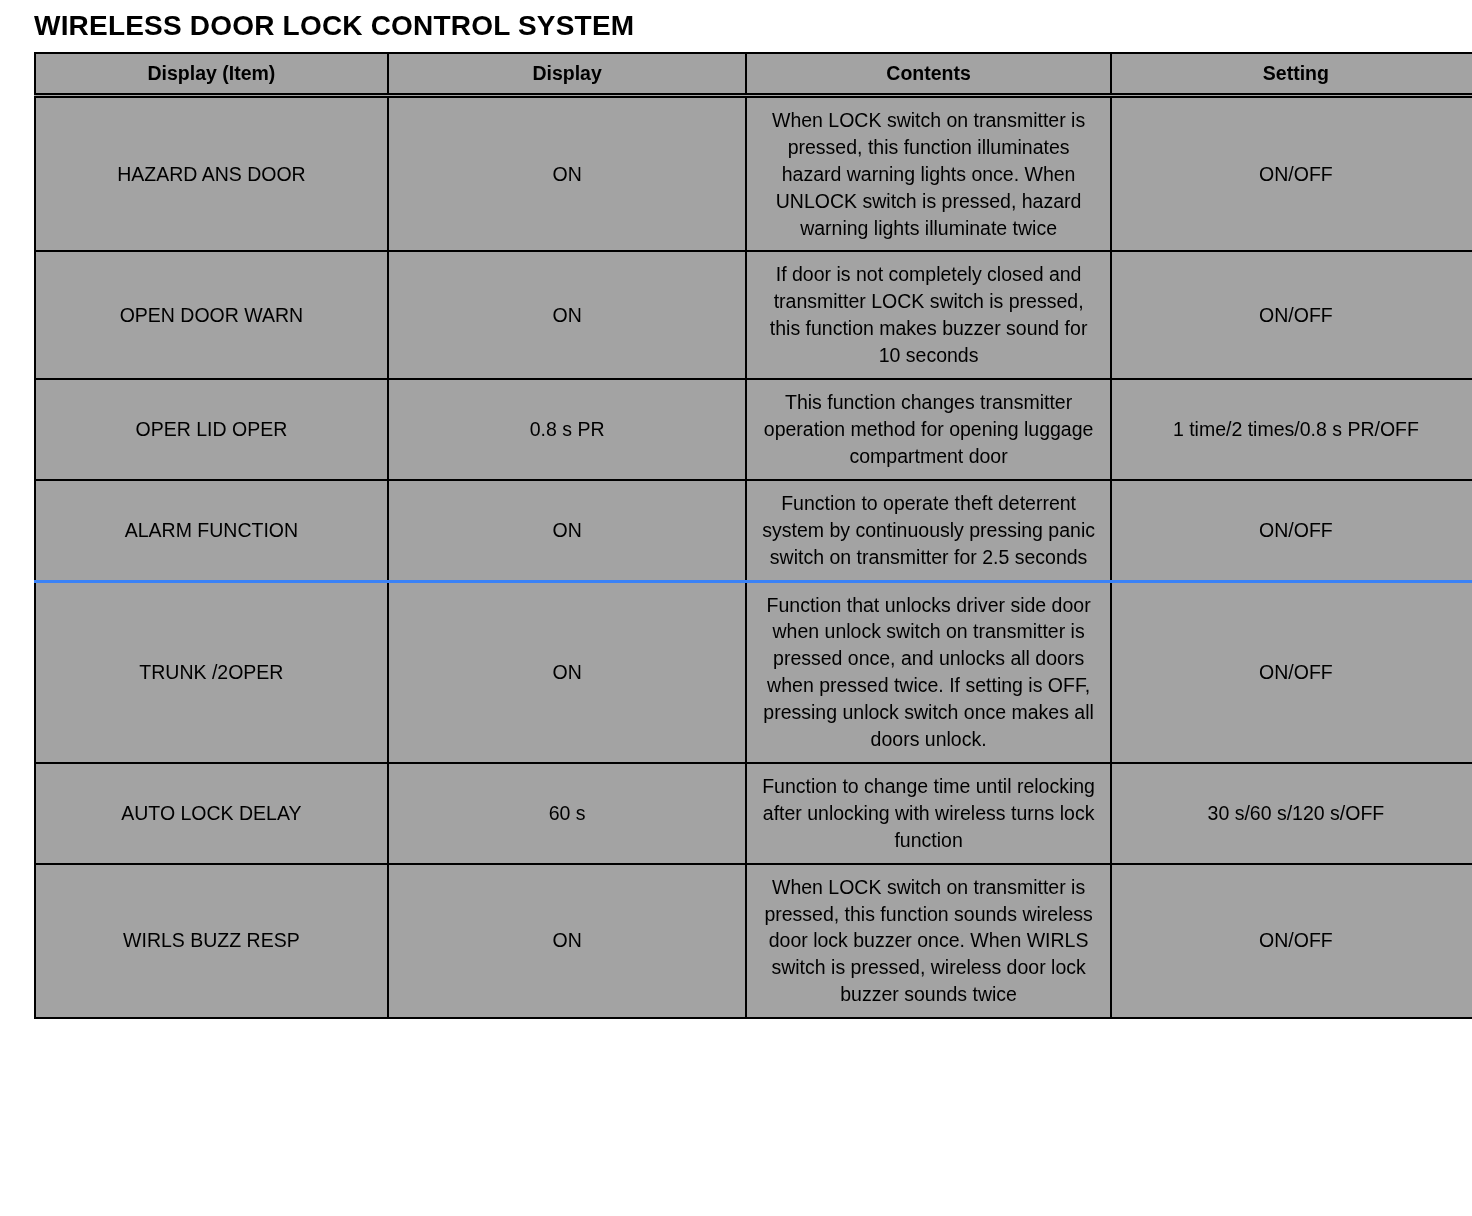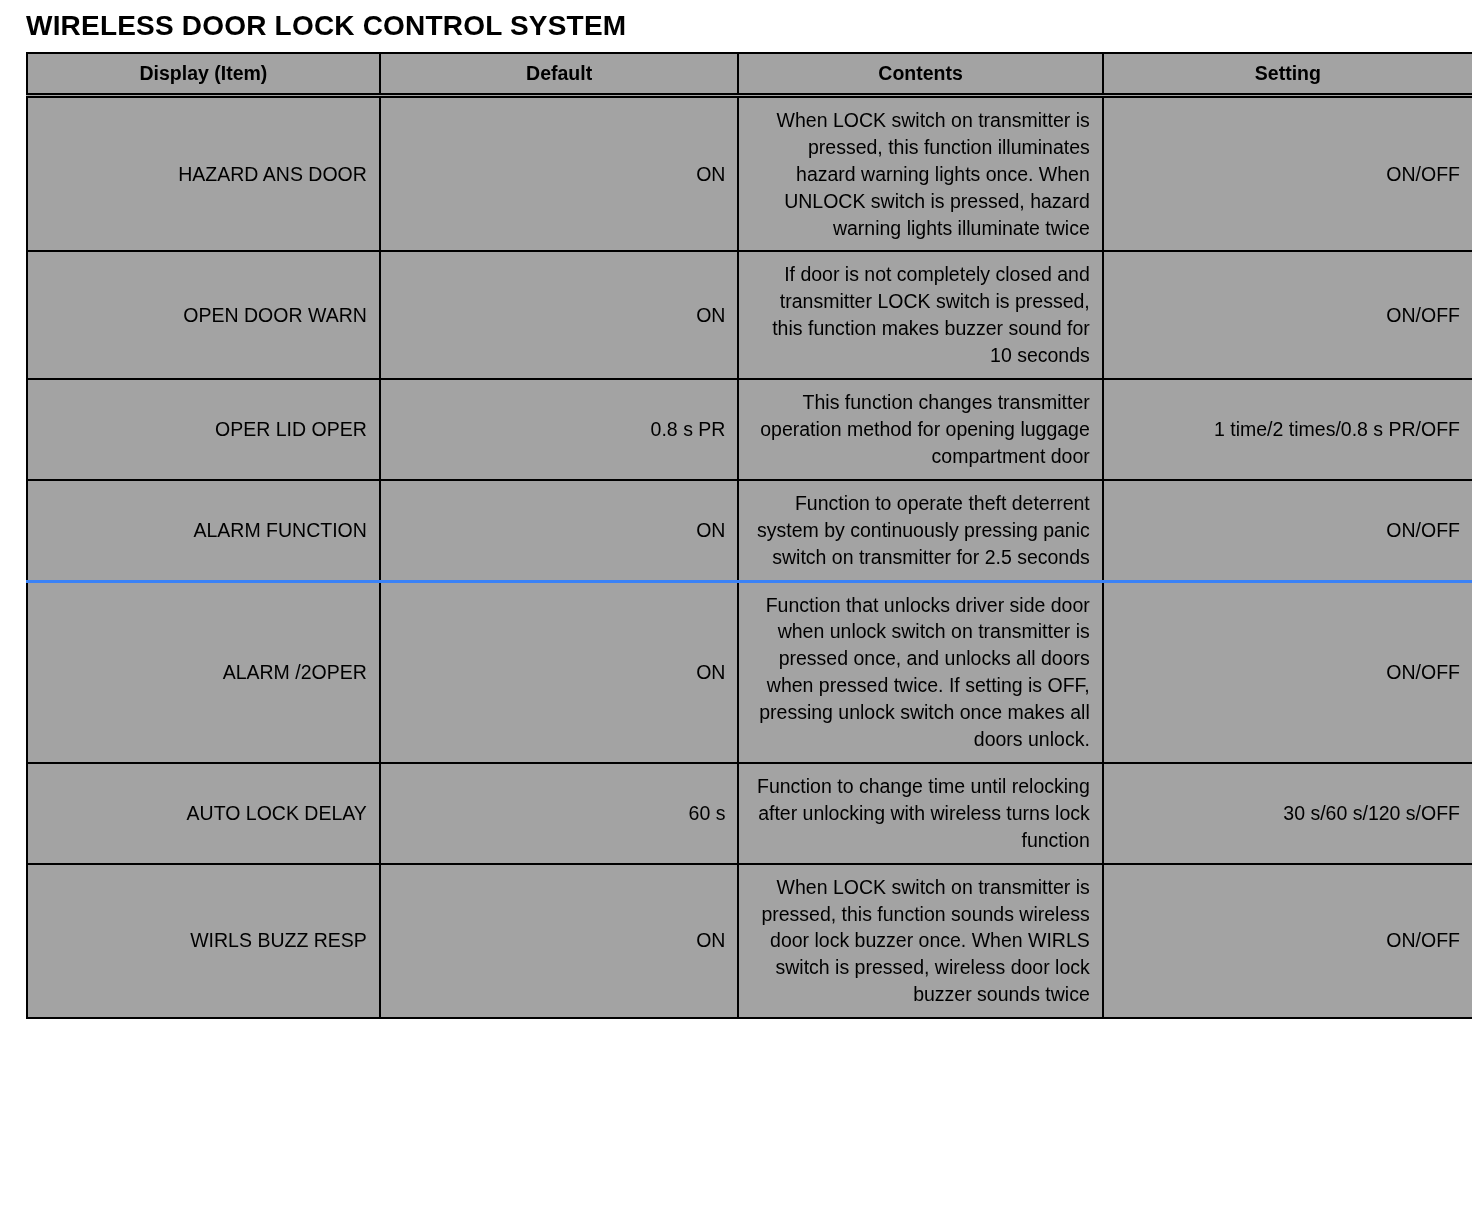--- a/index.html
+++ b/index.html
@@ -12,7 +12,7 @@
     width: 1472px;
     min-height: 1216px;
     background: #ffffff;
-    padding: 8px 8px 10px 26px;
+    padding: 8px 8px 10px 34px;
   }
   .doc-title {
     font-size: 28px;

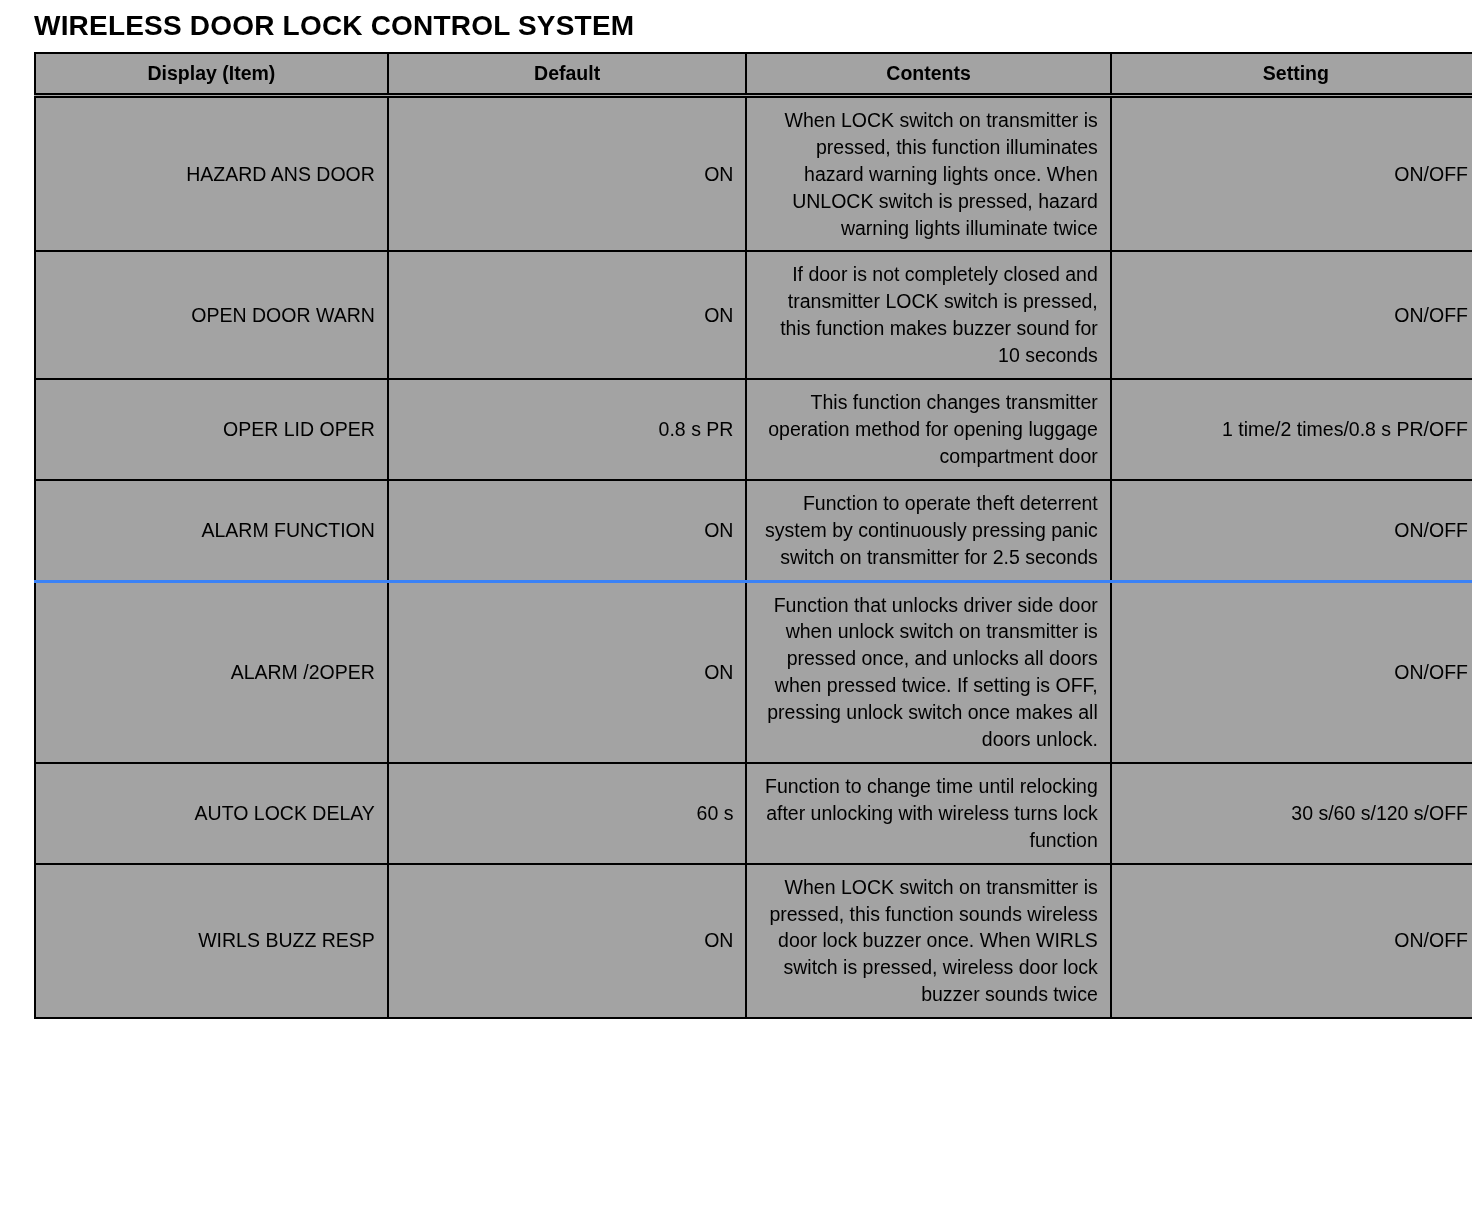--- a/index.html
+++ b/index.html
@@ -68,7 +68,7 @@
     <thead>
       <tr>
         <th>Display (Item)</th>
-        <th>Default</th>
+        <th>Display</th>
         <th>Contents</th>
         <th>Setting</th>
       </tr>

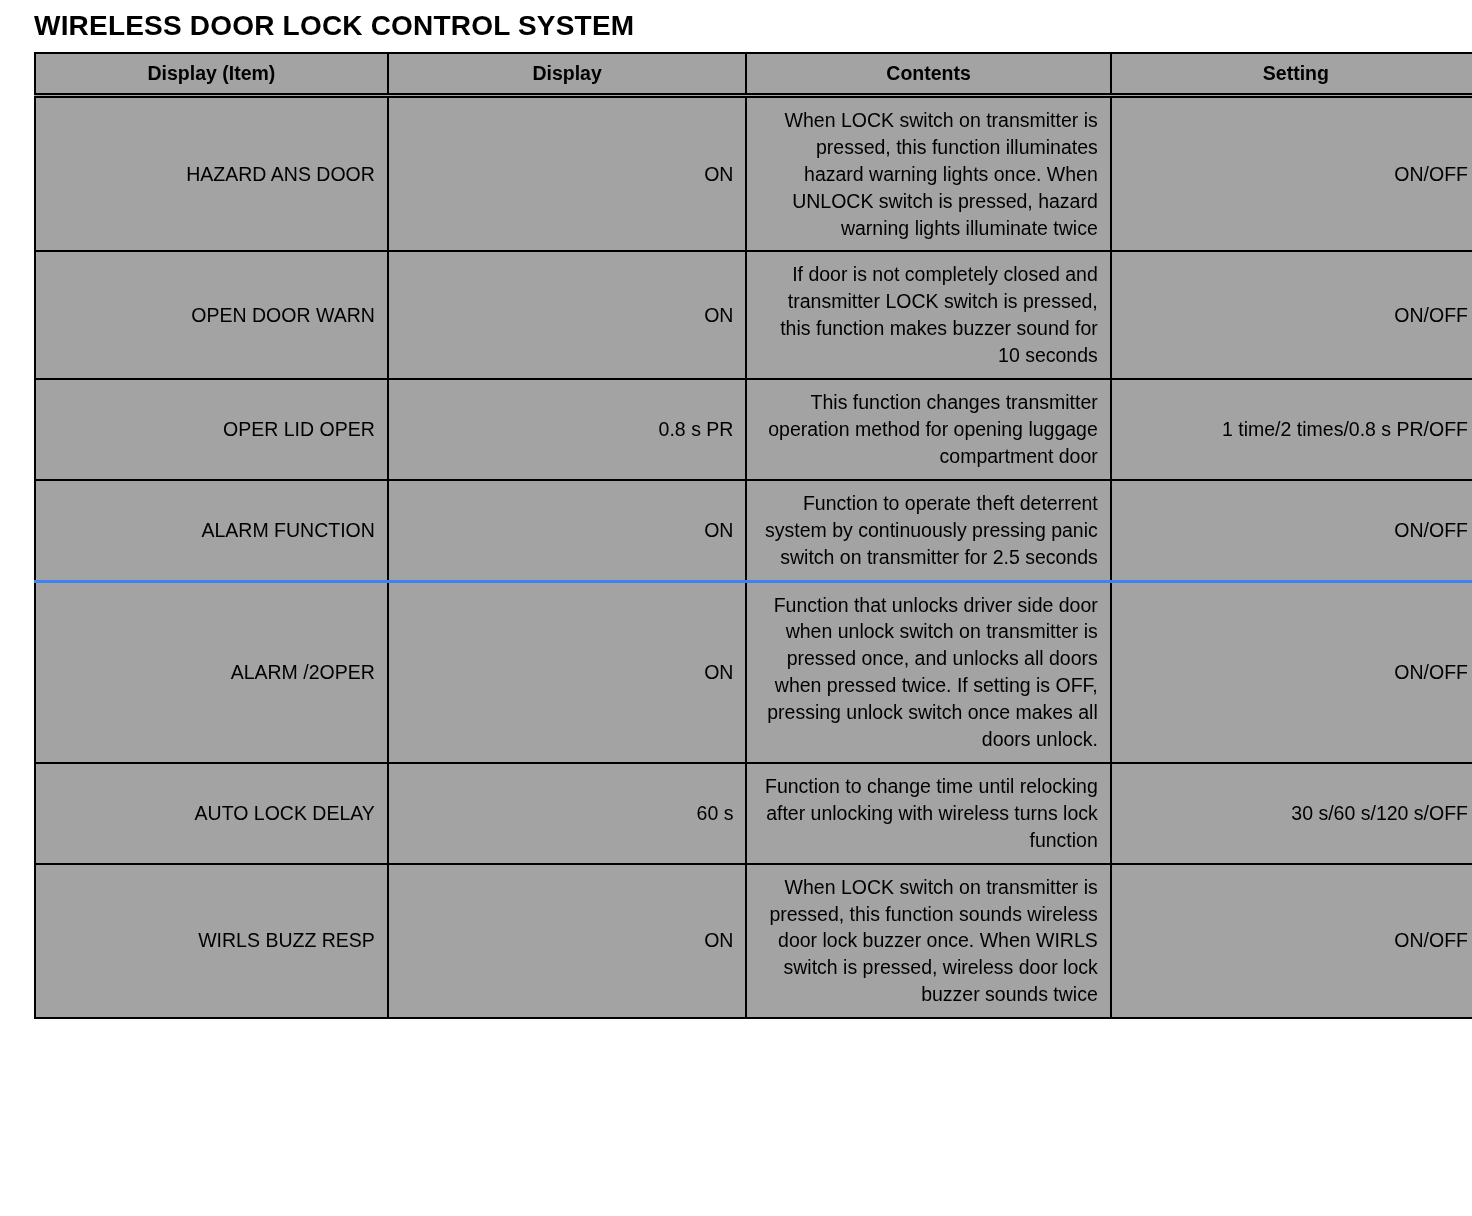--- a/index.html
+++ b/index.html
@@ -42,7 +42,7 @@
   }
   table.spec-table td {
     padding: 9px 12px;
-    text-align: right;
+    text-align: center;
   }
   col.c-item    { width: 24.4%; }
   col.c-default { width: 24.8%; }

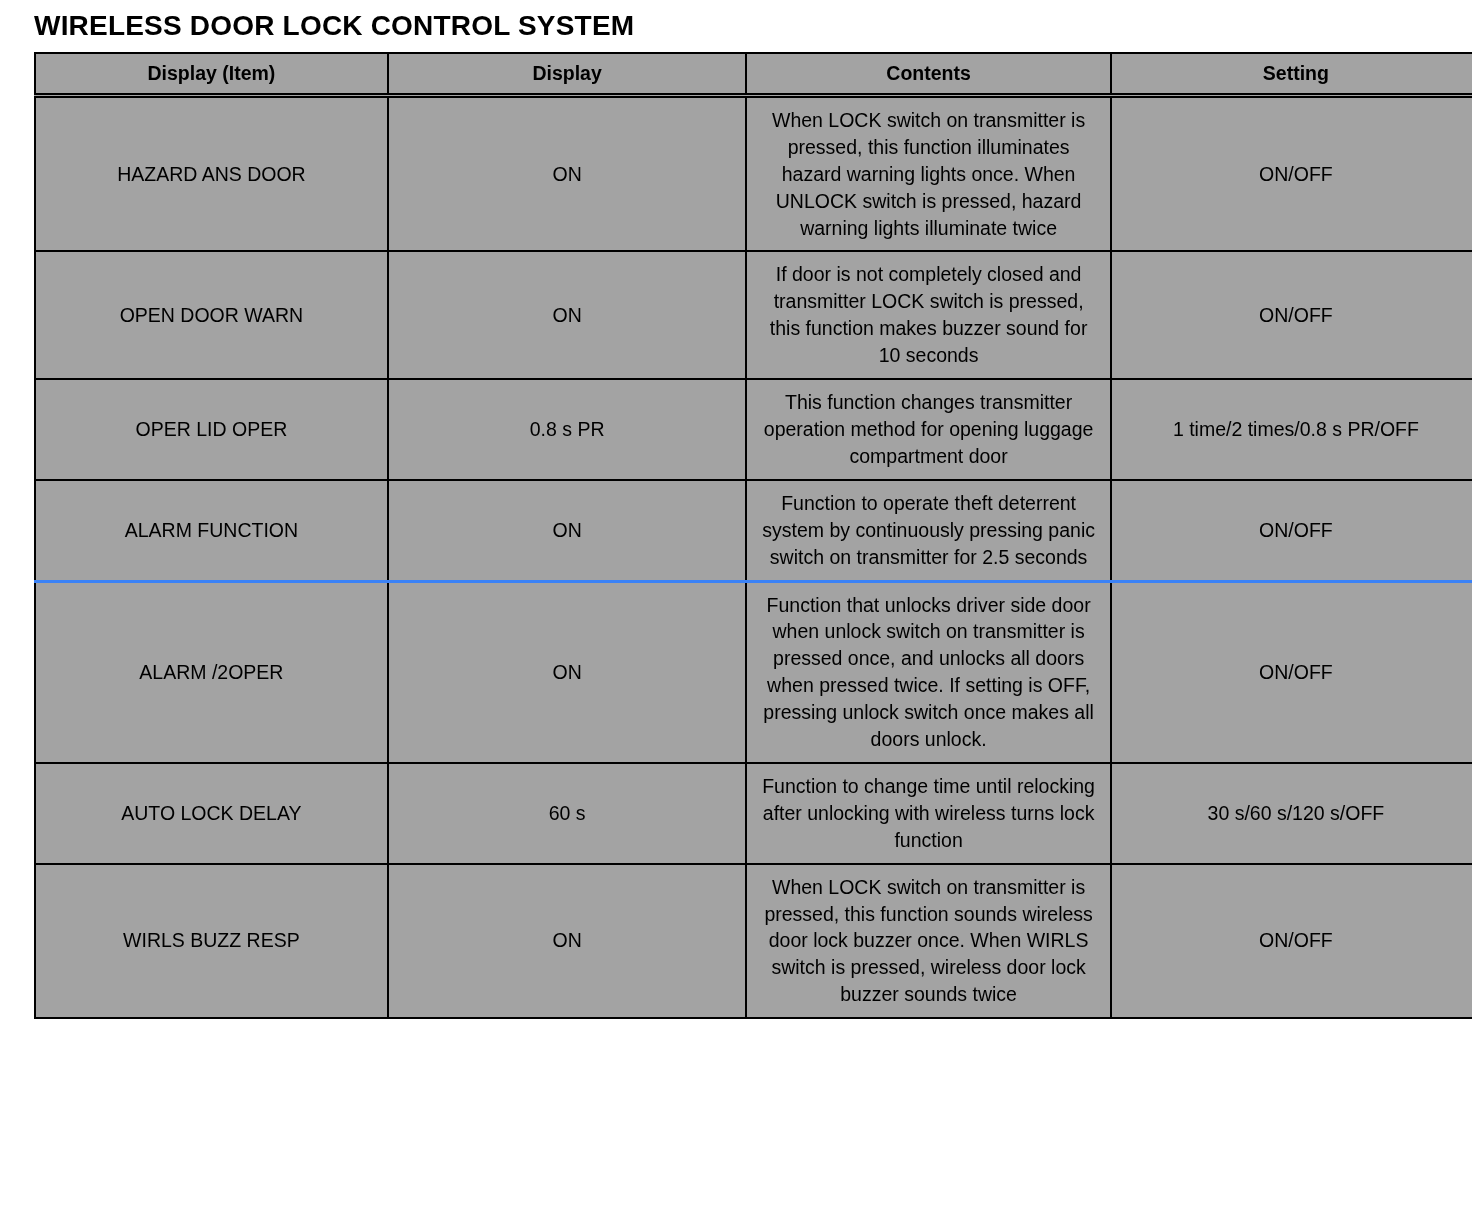--- a/index.html
+++ b/index.html
@@ -99,7 +99,7 @@
         <td class="cell-setting">ON/OFF</td>
       </tr>
       <tr class="section-break">
-        <td class="cell-item">ALARM /2OPER</td>
+        <td class="cell-item">TRUNK /2OPER</td>
         <td class="cell-default">ON</td>
         <td class="cell-contents">Function that unlocks driver side door when unlock switch on transmitter is pressed once, and unlocks all doors when pressed twice. If setting is OFF, pressing unlock switch once makes all doors unlock.</td>
         <td class="cell-setting">ON/OFF</td>

